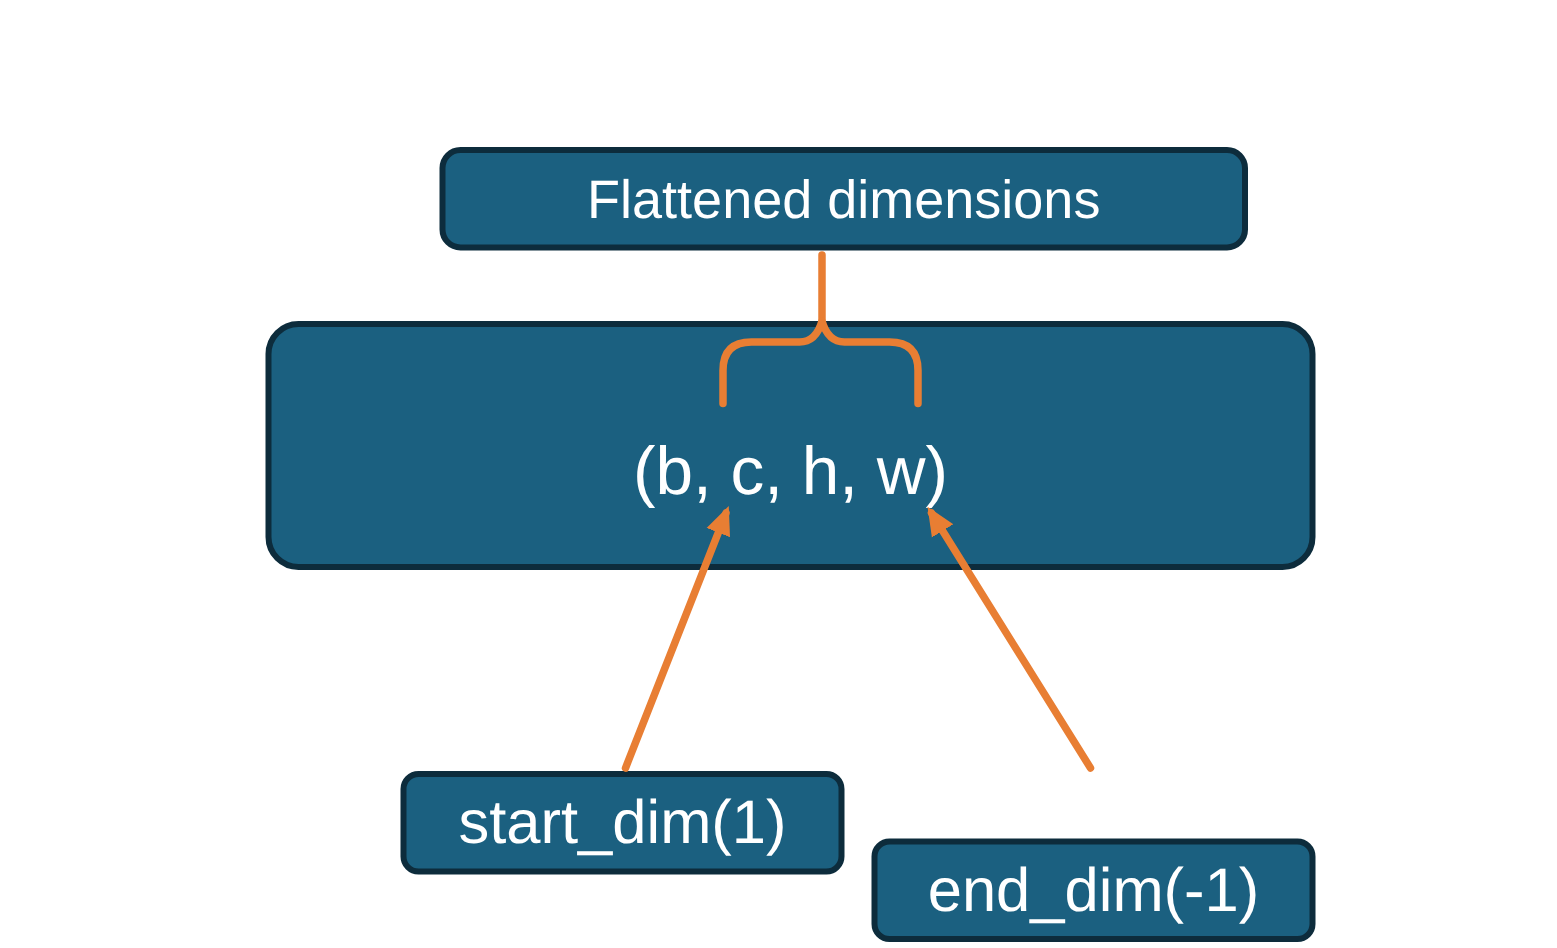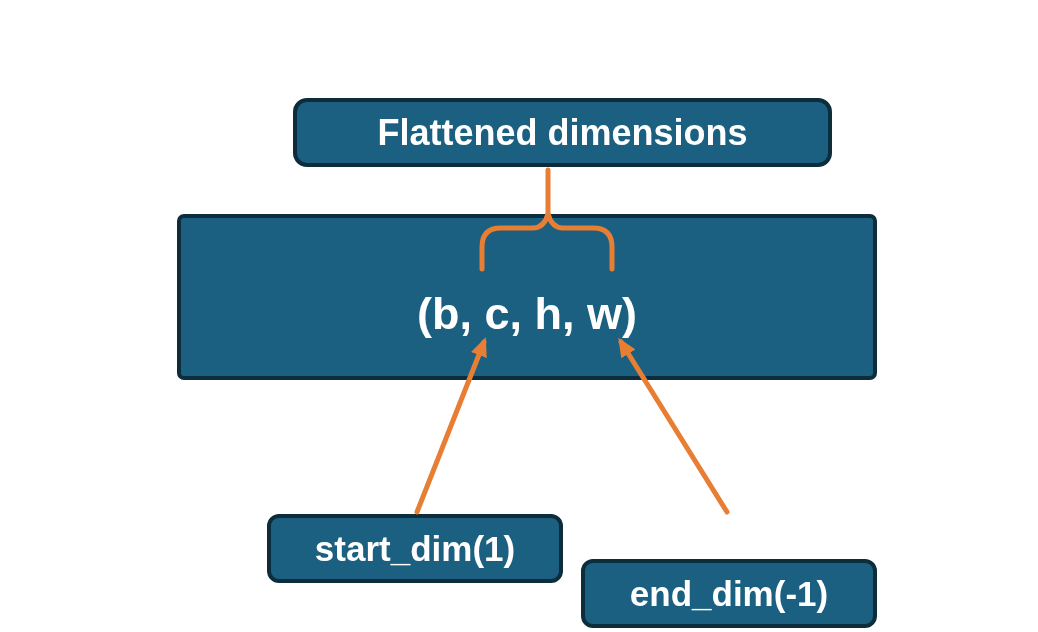--- a/index.html
+++ b/index.html
@@ -20,7 +20,6 @@
     height: 632px;
     background: var(--canvas-bg);
     overflow: hidden;
-    font-weight: bold;
   }
   .node {
     position: absolute;

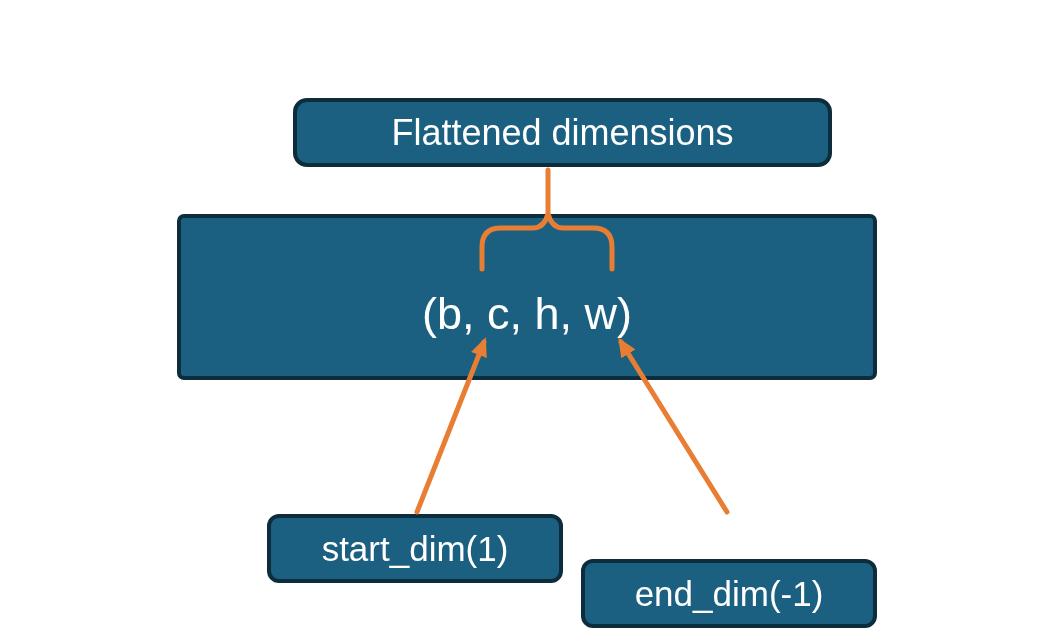--- a/index.html
+++ b/index.html
@@ -42,7 +42,7 @@
   .node-big {
     left: 177px; top: 214px;
     width: 700px; height: 166px;
-    border-radius: 7px;
+    border-radius: 22px;
     font-size: 45px;
     padding-top: 32px;
   }

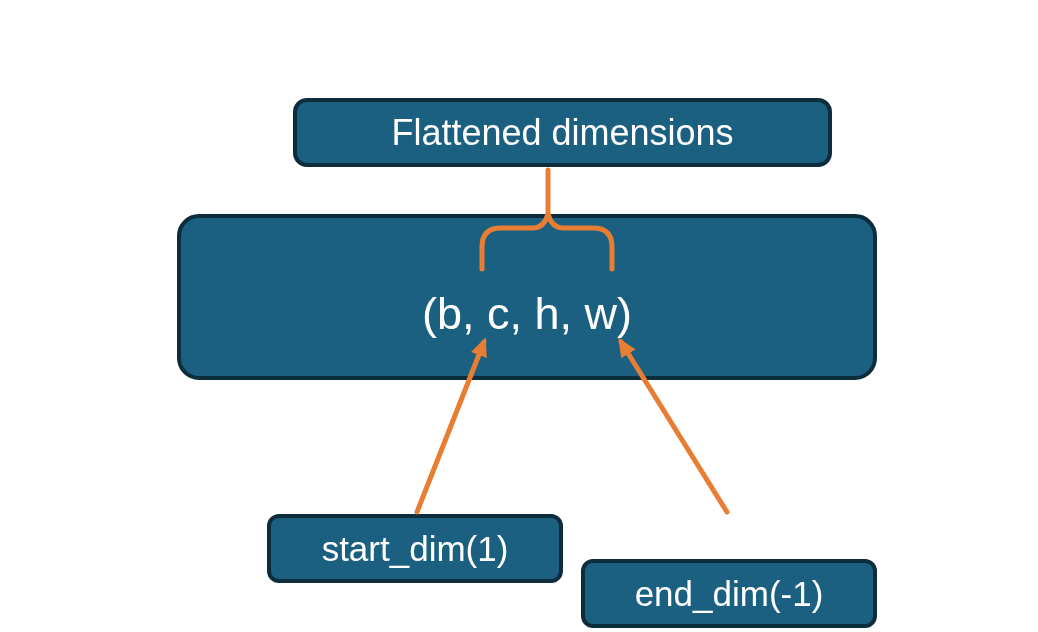--- a/index.html
+++ b/index.html
@@ -50,7 +50,7 @@
     top: 514px;
     width: 296px; height: 69px;
     border-radius: 12px;
-    font-size: 35px;
+    font-size: 41px;
   }
   .node-start { left: 267px; }
   .node-end   { left: 581px; margin-top: 45px; }

